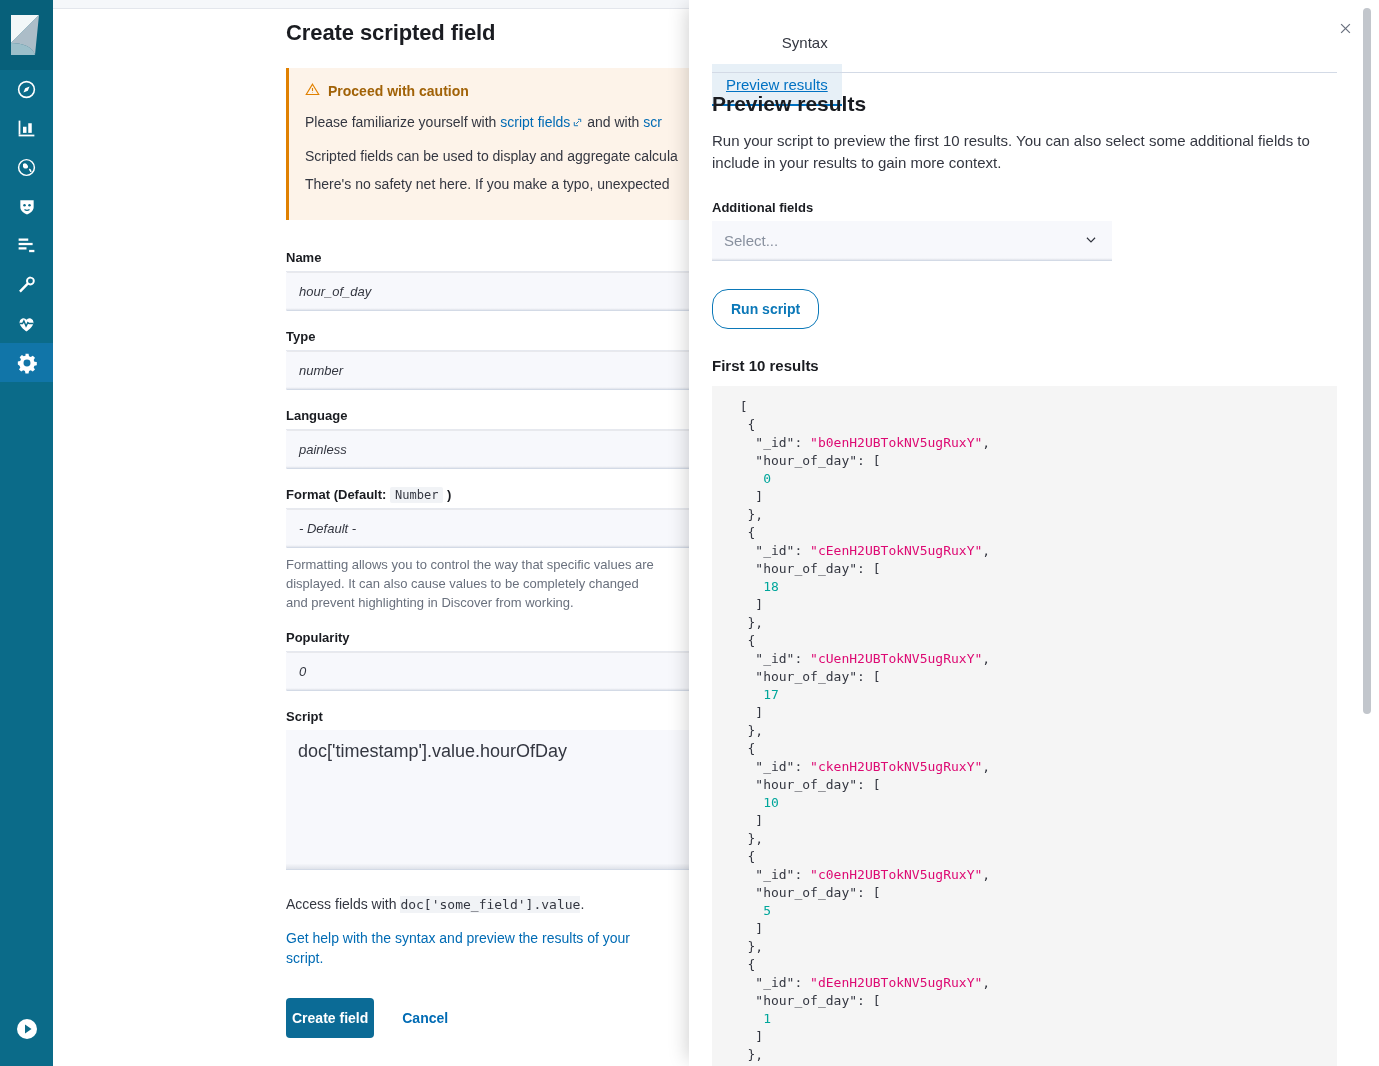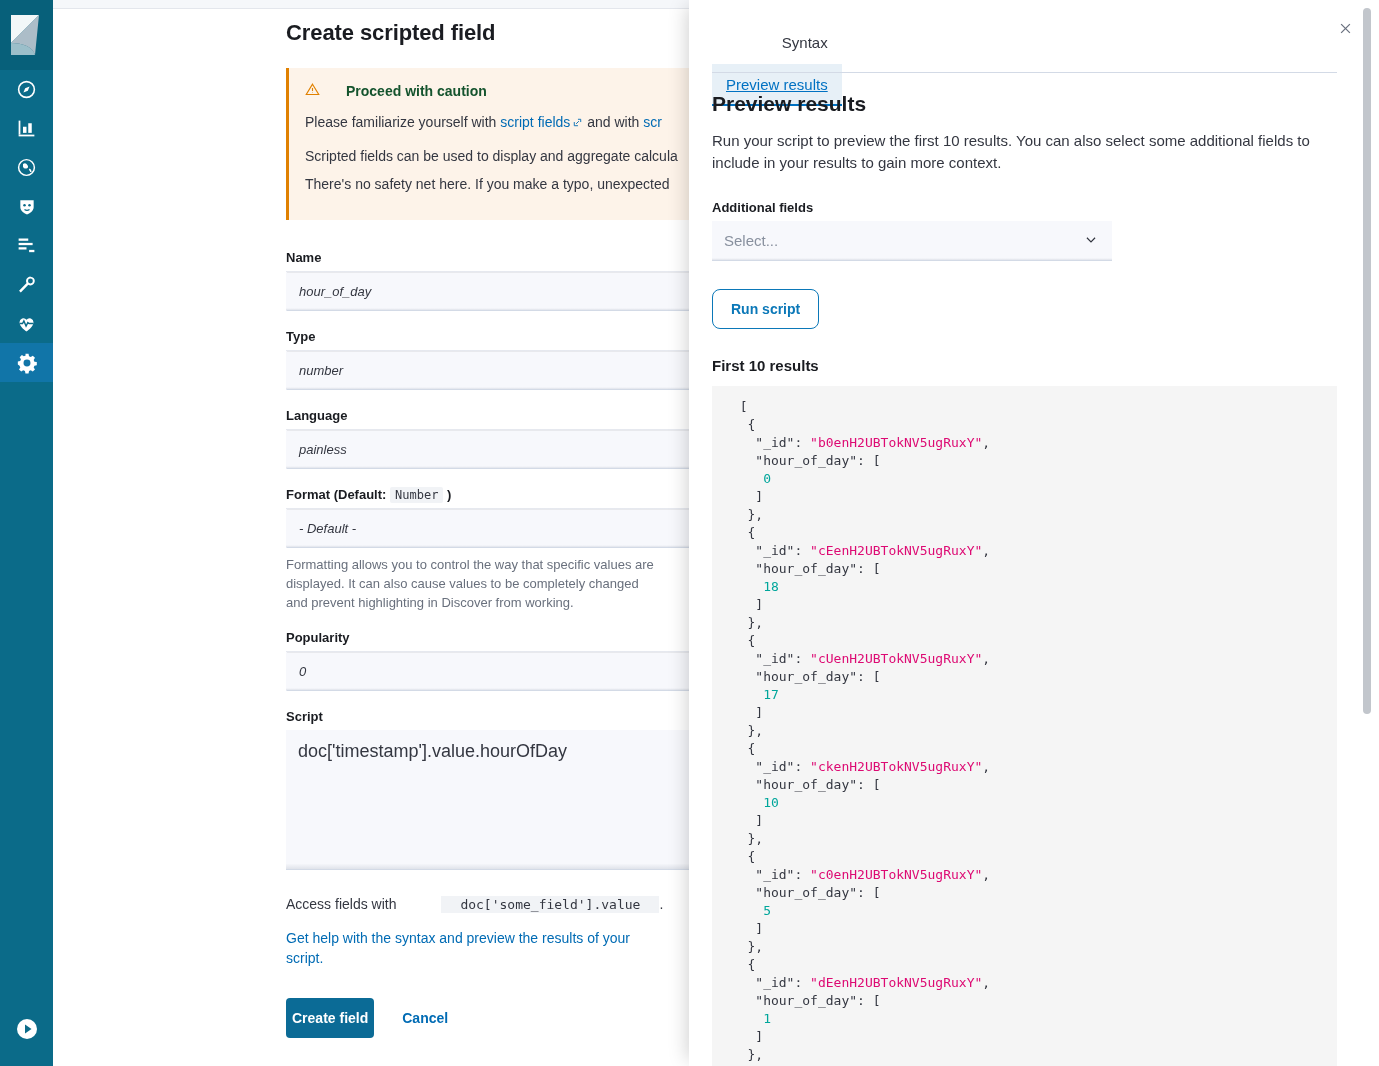--- a/index.html
+++ b/index.html
@@ -68,8 +68,8 @@
     margin-bottom: 30px;
   }
   .callout-title {
-    display: flex; align-items: center; gap: 26px;
-    color: #14532d; font-weight: 700; font-size: 14px;
+    display: flex; align-items: center; gap: 8px;
+    color: #a16207; font-weight: 700; font-size: 14px;
     margin-bottom: 12px;
   }
   .callout-title .warn-icon { color:#e08000; }

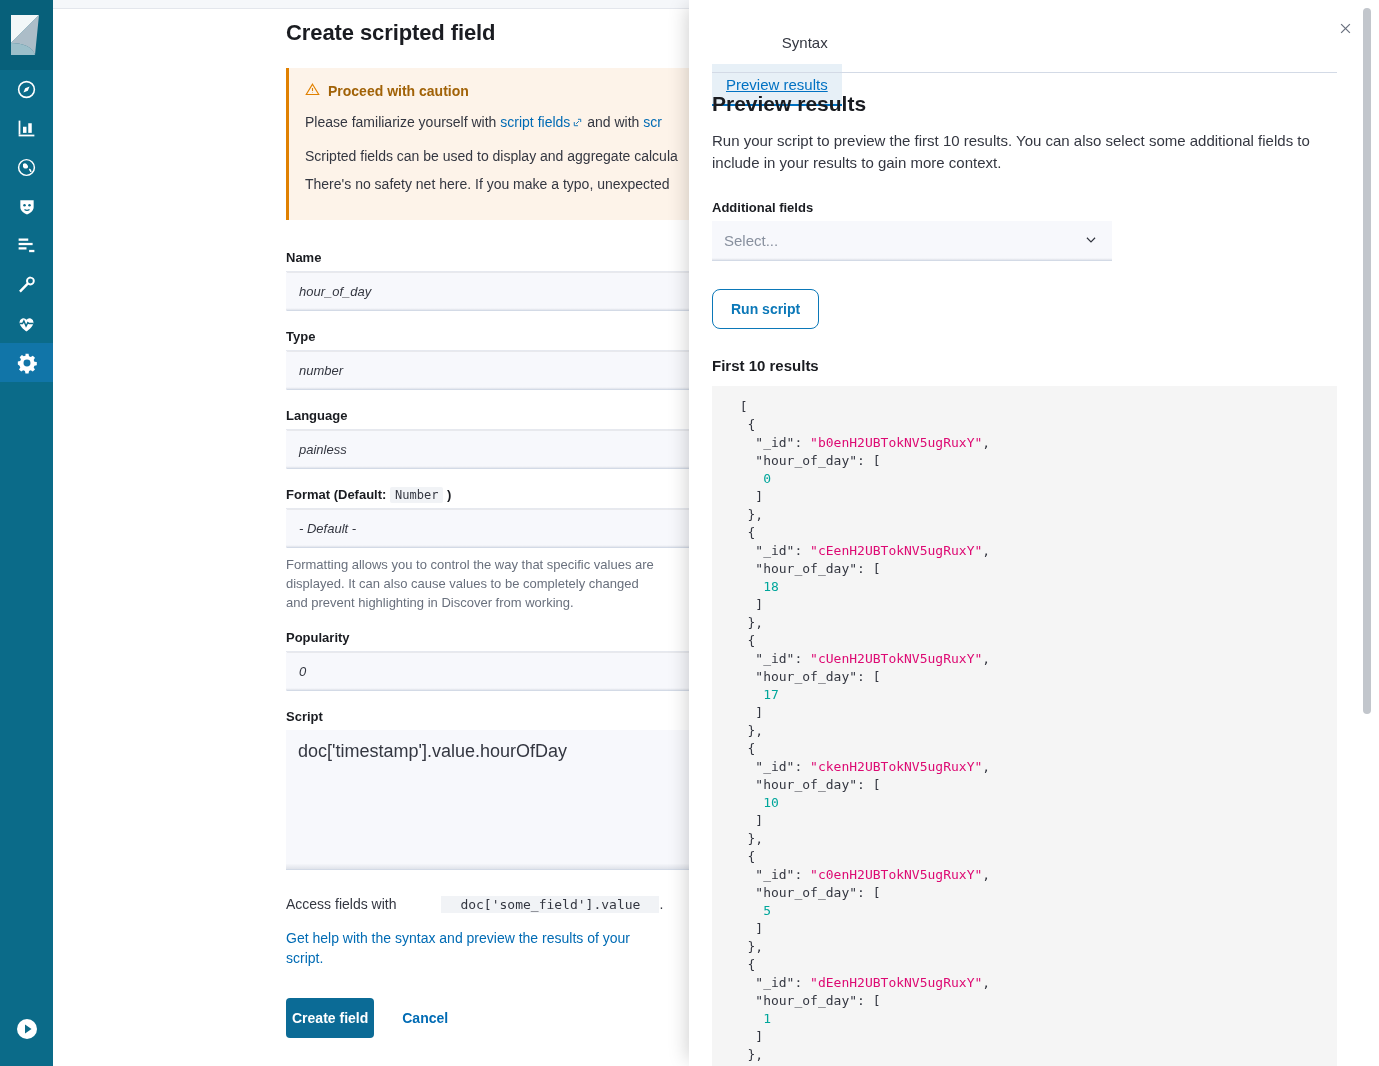--- a/index.html
+++ b/index.html
@@ -193,7 +193,7 @@
     margin-top: 28px;
     height: 40px; padding: 0 18px;
     background: #ffffff; border: 1px solid #0b78b8; color:#0b78b8;
-    border-radius: 8px; font-size: 14px; font-weight: 600; cursor:pointer;
+    border-radius: 16px; font-size: 14px; font-weight: 600; cursor:pointer;
     font-family:"Liberation Sans", sans-serif;
   }
   h3.results-title { font-size: 15px; font-weight:700; color:#1a1c21; margin: 28px 0 12px 0; }

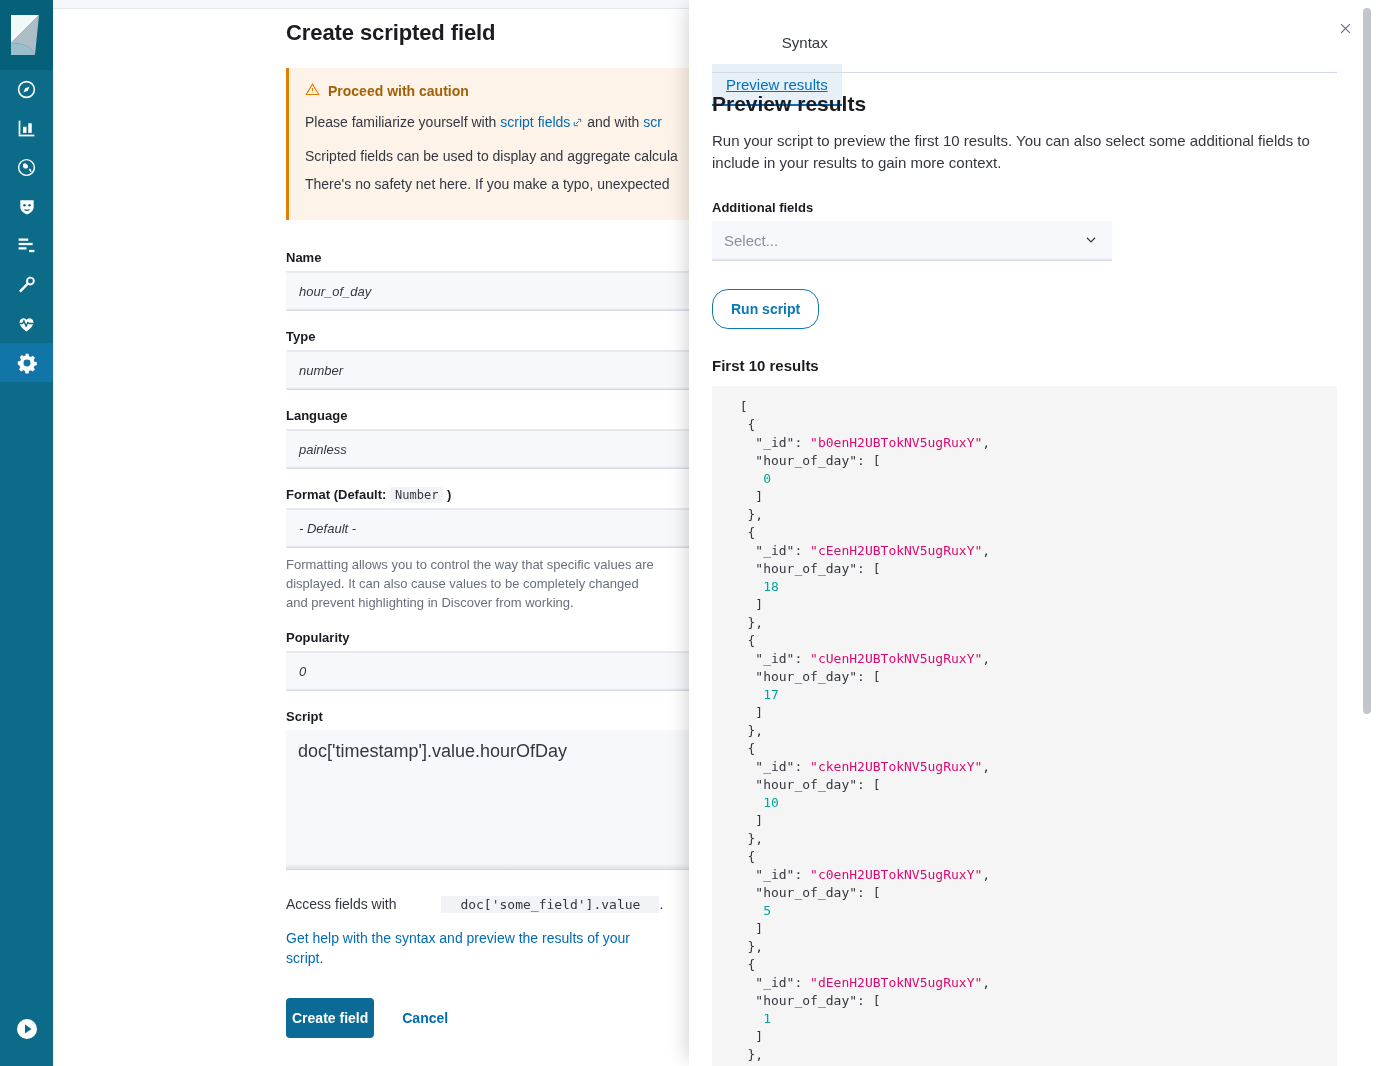--- a/index.html
+++ b/index.html
@@ -124,7 +124,7 @@
   .access-line { font-size: 14px; margin-top: 26px; color:#343741;}
   .access-line code {
     font-family: "DejaVu Sans Mono", monospace;
-    background:#f1f3f6; padding: 1px 19px; font-size:13px;margin-left:41px;
+    background:#f1f3f6; padding: 1px 0; font-size:13px;
   }
   .help-link {
     display:block; width: 380px;

